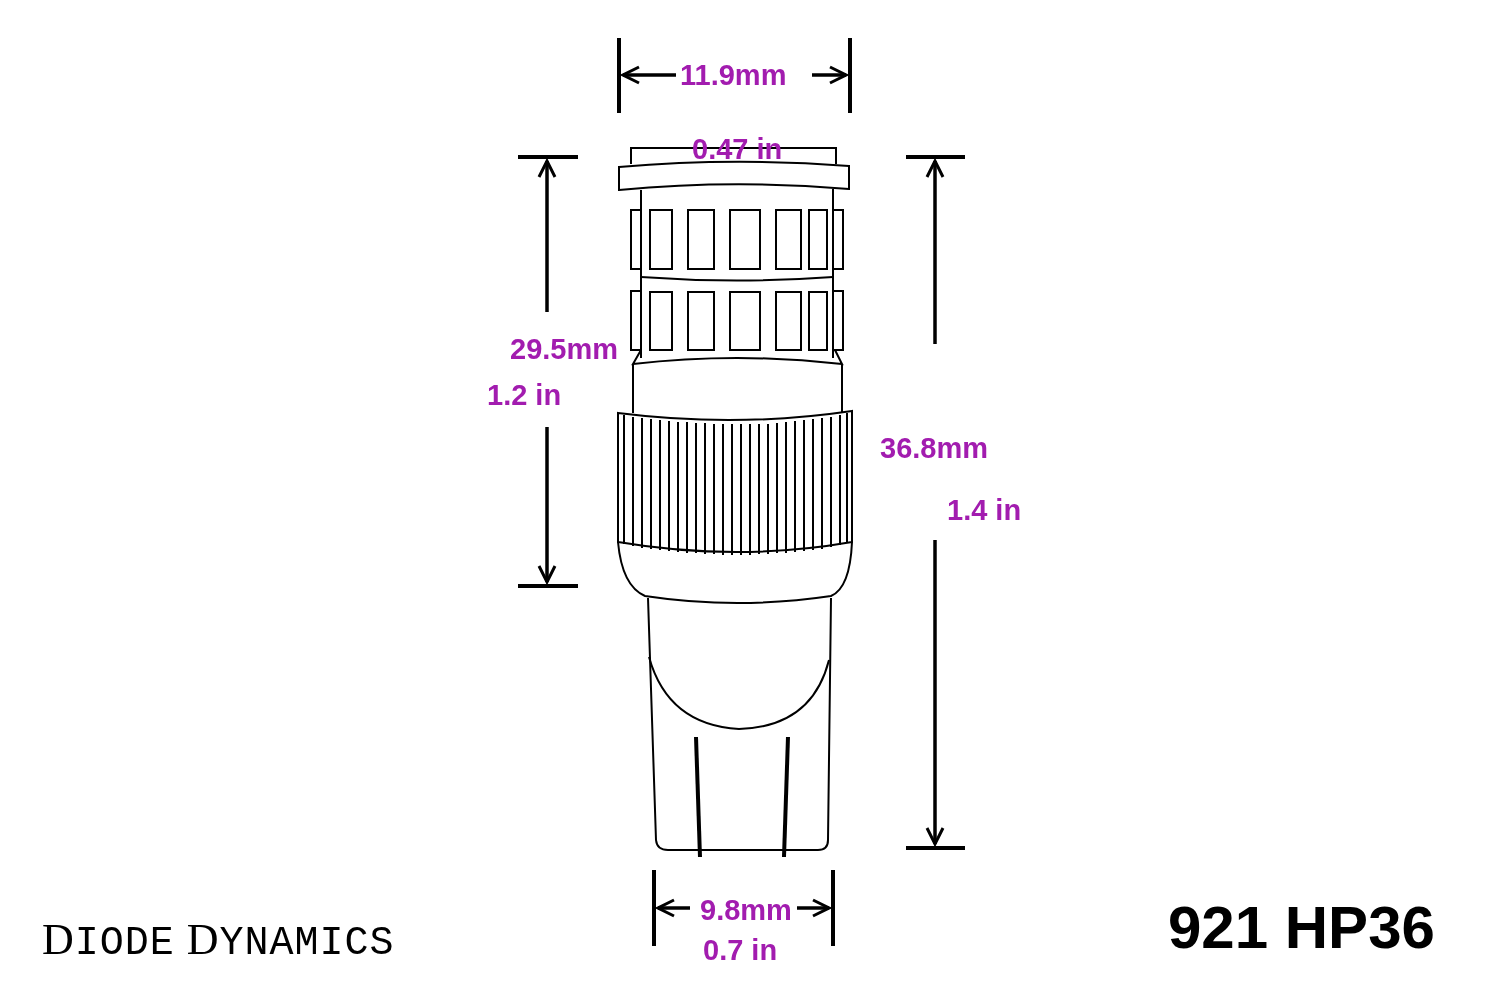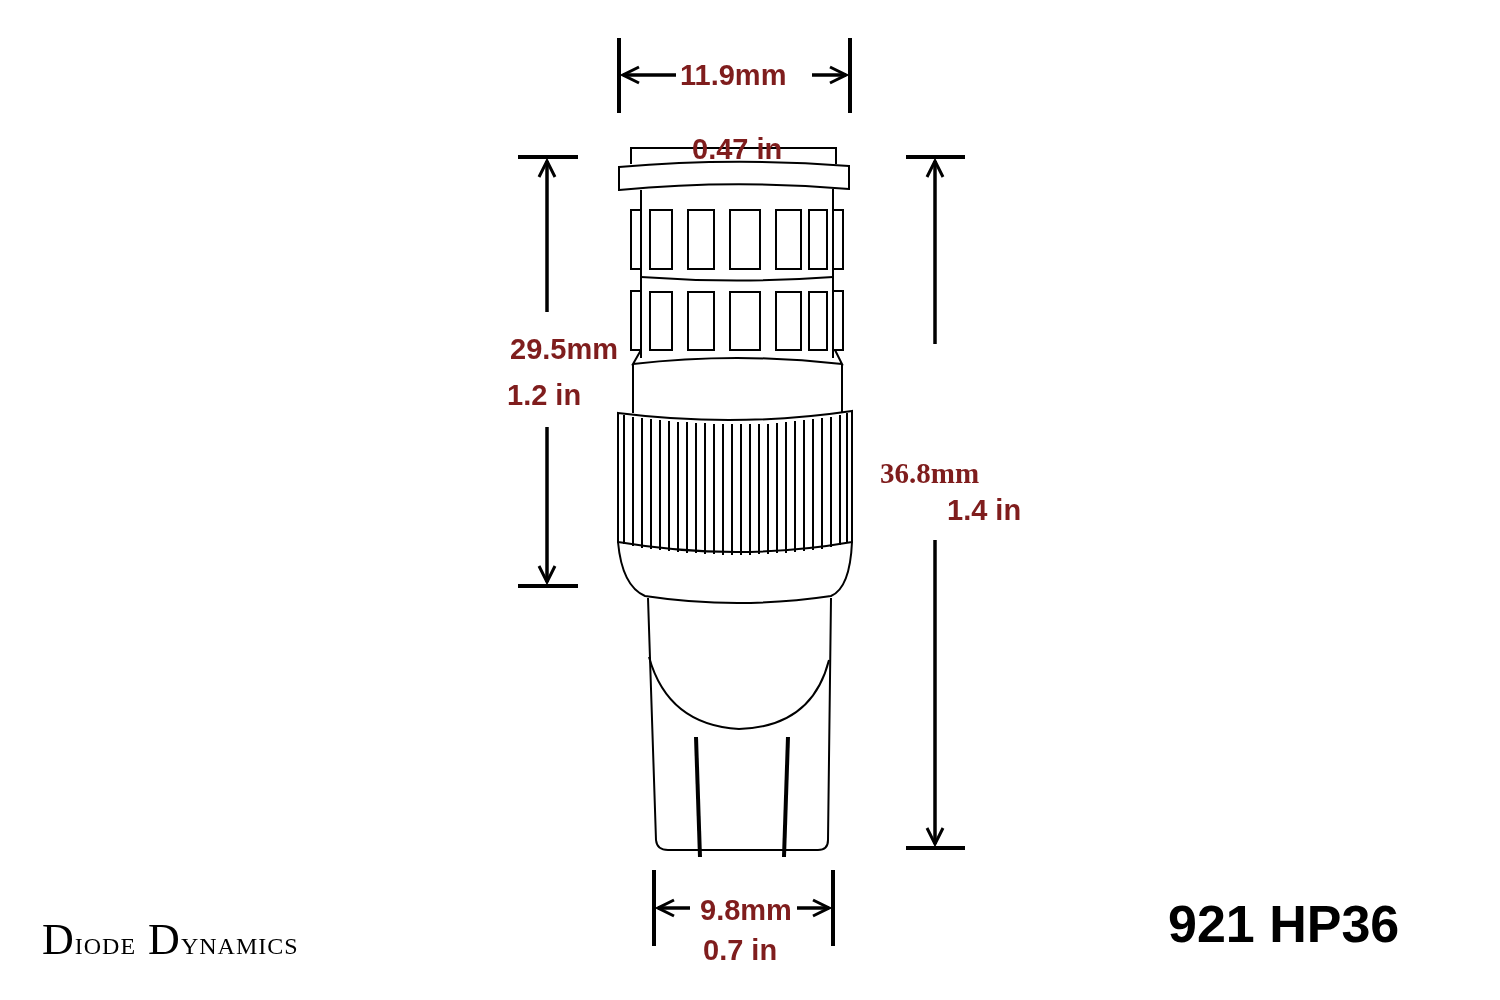--- a/index.html
+++ b/index.html
@@ -5,7 +5,7 @@
     html, body { margin: 0; padding: 0; background: #ffffff; }
     body { width: 1500px; height: 1000px; position: relative; overflow: hidden; font-family: "Liberation Sans", sans-serif; }
     svg.drawing { position: absolute; left: 0; top: 0; width: 1500px; height: 1000px; }
-    .label { position: absolute; font-family: "Liberation Sans", sans-serif; font-weight: bold; color: #7f1d1d; text-align: left; line-height: 1; white-space: nowrap; }
+    .label { position: absolute; font-family: "Liberation Sans", sans-serif; font-weight: bold; color: #a21caf; text-align: left; line-height: 1; white-space: nowrap; }
     .dim { font-size: 29px; }
     .brand { position: absolute; left: 42px; top: 918px; font-family: "Liberation Serif", serif; color: #000; font-size: 44px; letter-spacing: 1px; white-space: nowrap; line-height: 1; }
     .brand .sc { font-size: 24px; }

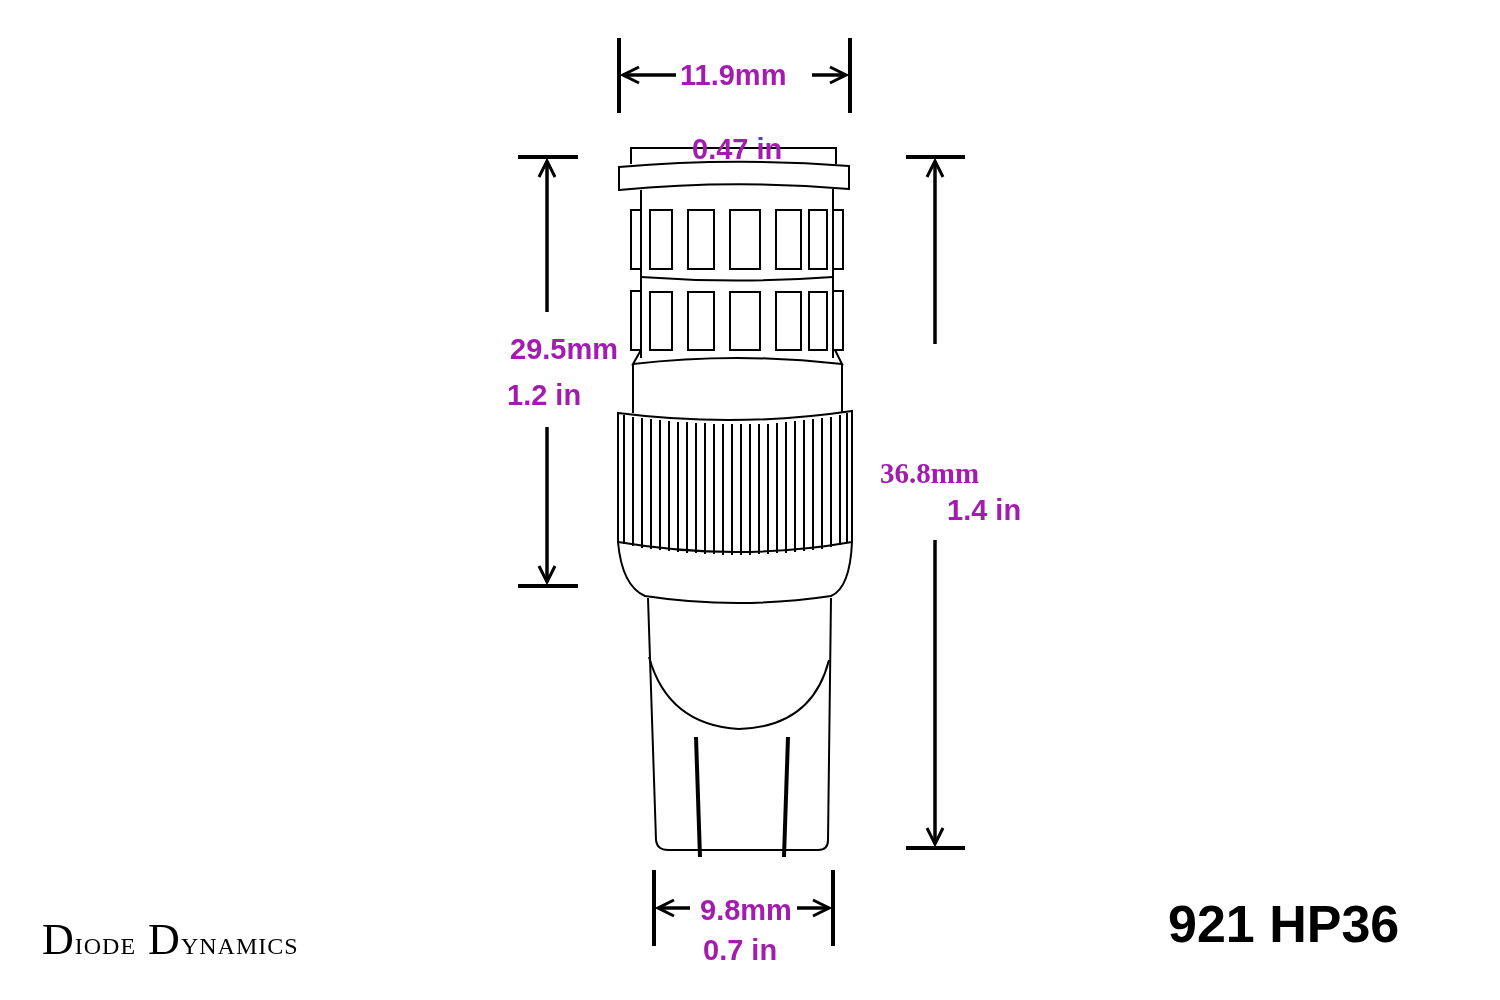--- a/index.html
+++ b/index.html
@@ -132,7 +132,7 @@
 <div class="label dim" style="left:692px; top:103px;margin-top:32px;">0.47 in</div>
 
 <div class="label dim" style="left:510px; top:335px;">29.5mm</div>
-<div class="label dim" style="left:507px; top:381px;">1.2 in</div>
+<div class="label dim" style="left:487px; top:381px;">1.2 in</div>
 
 <div class="label dim" style="left:880px; top:459px;font-family:Liberation Serif, serif;">36.8mm</div>
 <div class="label dim" style="left:903px; top:496px;margin-left:44px;">1.4 in</div>

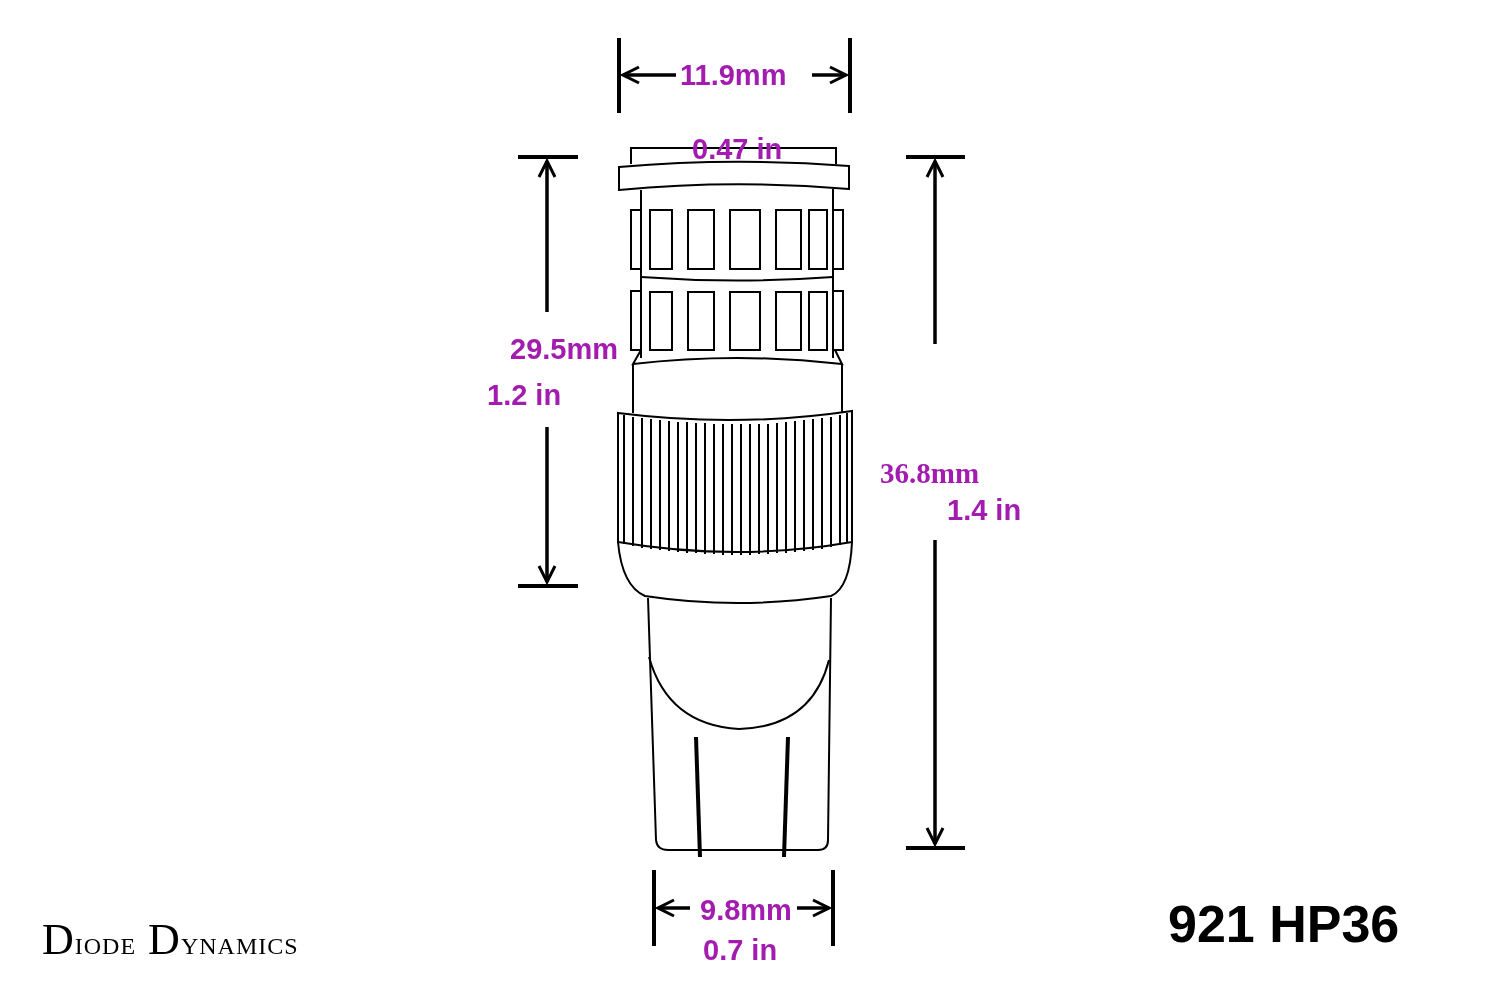--- a/index.html
+++ b/index.html
@@ -134,7 +134,7 @@
 <div class="label dim" style="left:510px; top:335px;">29.5mm</div>
 <div class="label dim" style="left:487px; top:381px;">1.2 in</div>
 
-<div class="label dim" style="left:880px; top:459px;font-family:Liberation Serif, serif;">36.8mm</div>
+<div class="label dim" style="left:880px; top:434px;">36.8mm</div>
 <div class="label dim" style="left:903px; top:496px;margin-left:44px;">1.4 in</div>
 
 <div class="label dim" style="left:700px; top:896px;">9.8mm</div>

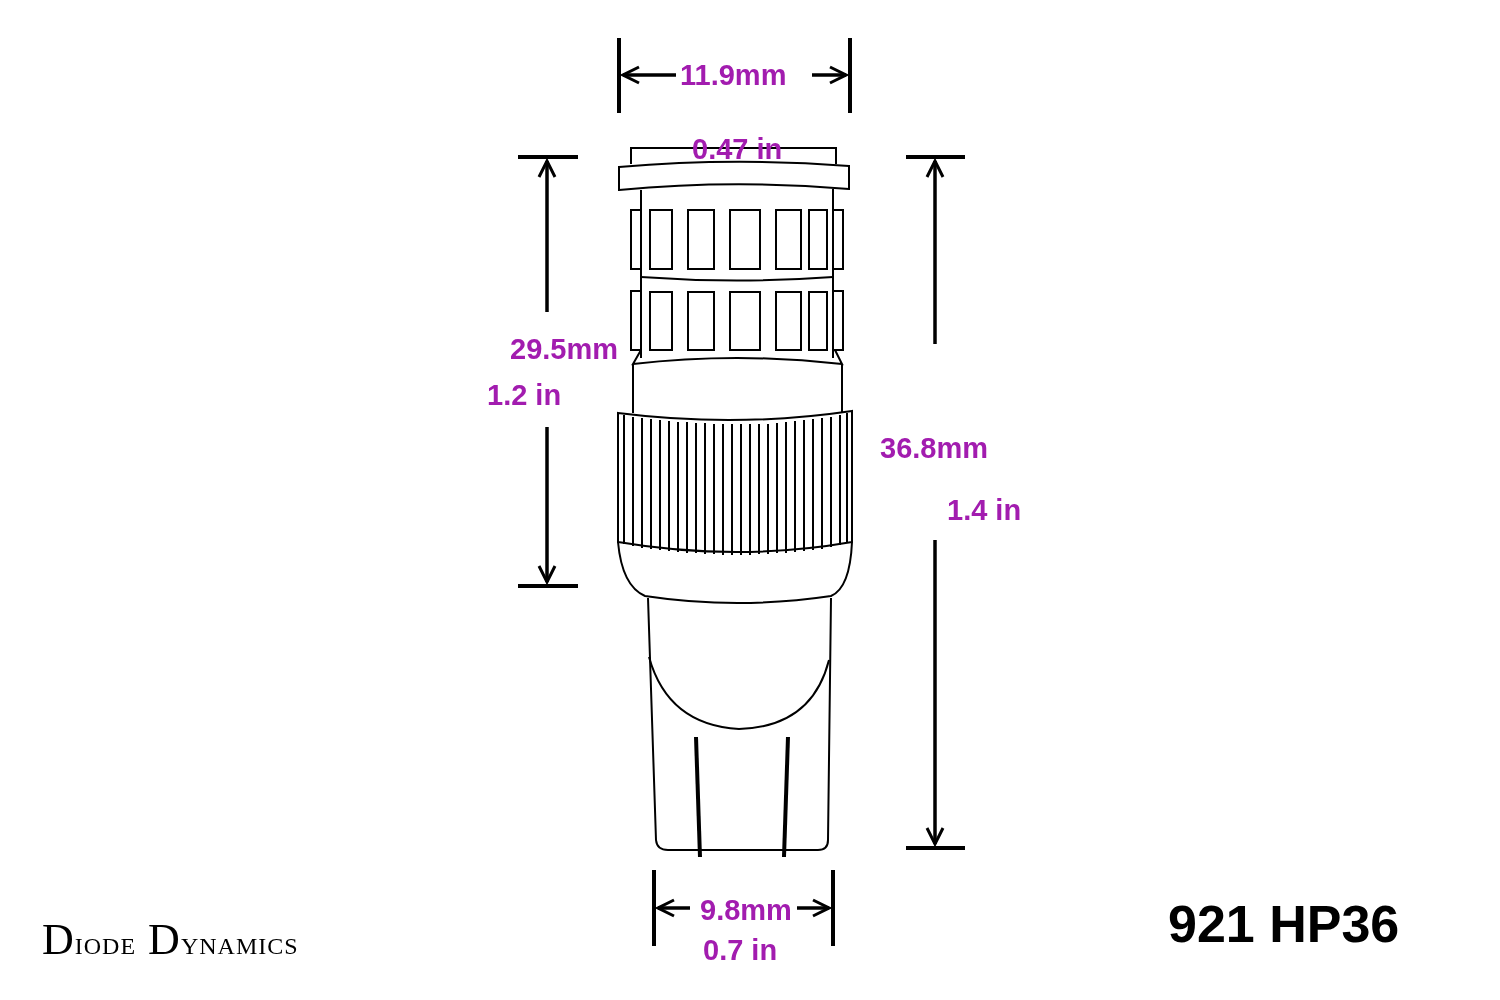--- a/index.html
+++ b/index.html
@@ -8,7 +8,7 @@
     .label { position: absolute; font-family: "Liberation Sans", sans-serif; font-weight: bold; color: #a21caf; text-align: left; line-height: 1; white-space: nowrap; }
     .dim { font-size: 29px; }
     .brand { position: absolute; left: 42px; top: 918px; font-family: "Liberation Serif", serif; color: #000; font-size: 44px; letter-spacing: 1px; white-space: nowrap; line-height: 1; }
-    .brand .sc { font-size: 24px; }
+    .brand .sc { font-size: 40px; font-family: Liberation Mono, monospace; }
     .model { position: absolute; left: 1168px; top: 898px; font-family: "Liberation Sans", sans-serif; font-weight: bold; font-size: 52px; color: #000; white-space: nowrap; line-height: 1; }
   </style>
 </head>

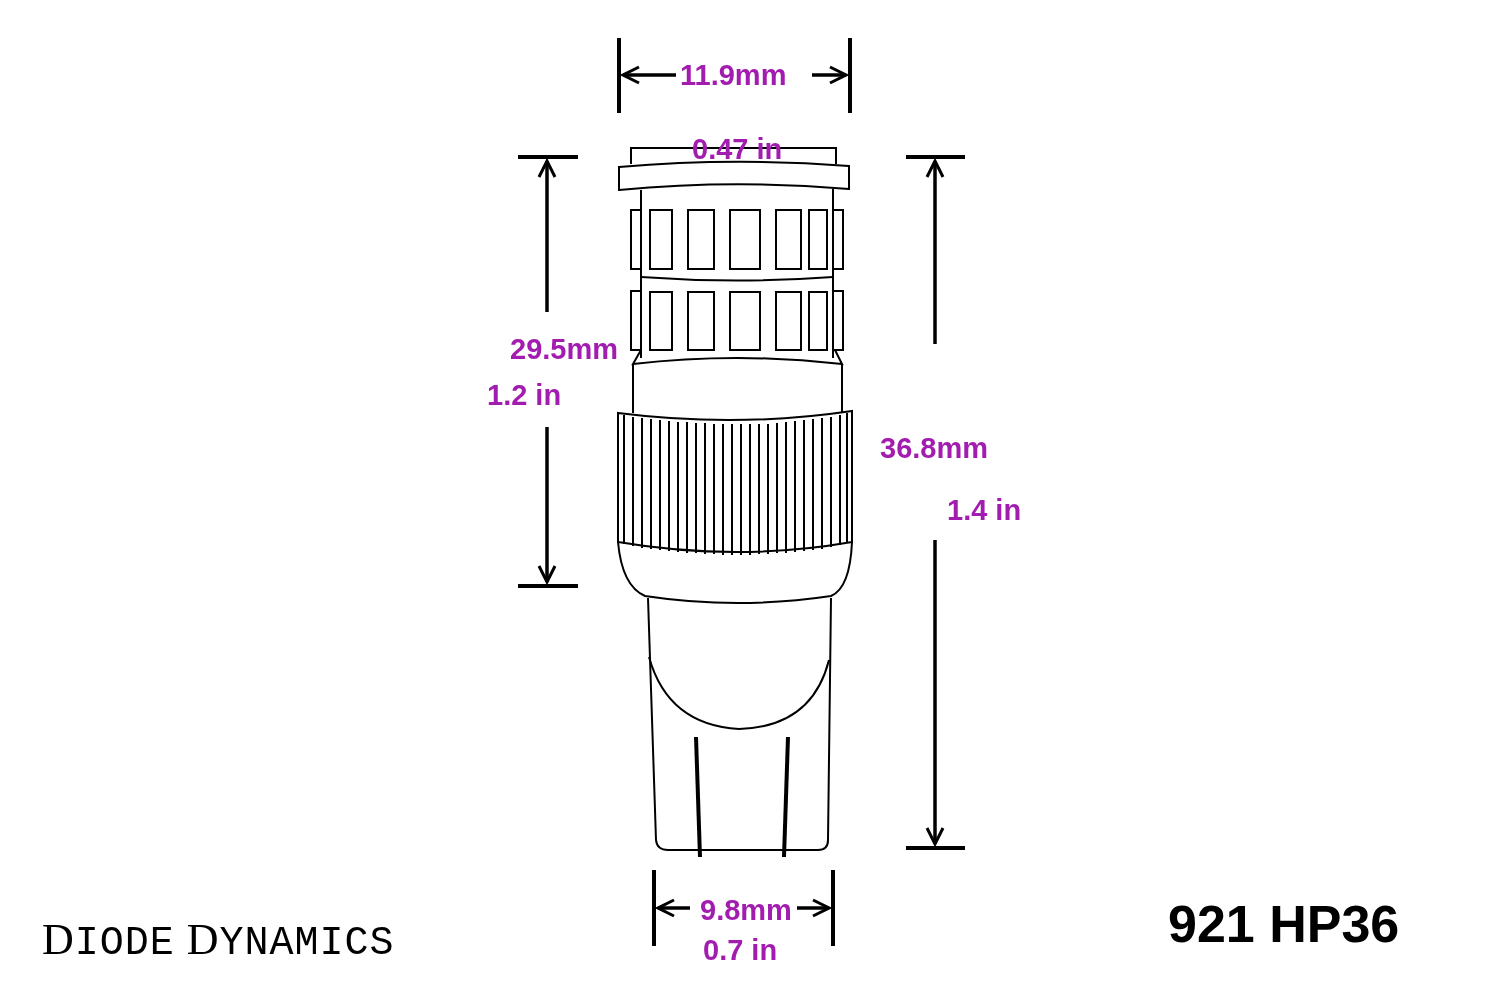--- a/index.html
+++ b/index.html
@@ -9,7 +9,7 @@
     .dim { font-size: 29px; }
     .brand { position: absolute; left: 42px; top: 918px; font-family: "Liberation Serif", serif; color: #000; font-size: 44px; letter-spacing: 1px; white-space: nowrap; line-height: 1; }
     .brand .sc { font-size: 40px; font-family: Liberation Mono, monospace; }
-    .model { position: absolute; left: 1168px; top: 898px; font-family: "Liberation Sans", sans-serif; font-weight: bold; font-size: 52px; color: #000; white-space: nowrap; line-height: 1; }
+    .model { position: absolute; left: 1168px; top: 898px; font-family: "Liberation Sans", sans-serif; font-weight: bold; font-size: 60px; color: #000; white-space: nowrap; line-height: 1; }
   </style>
 </head>
 <body>

